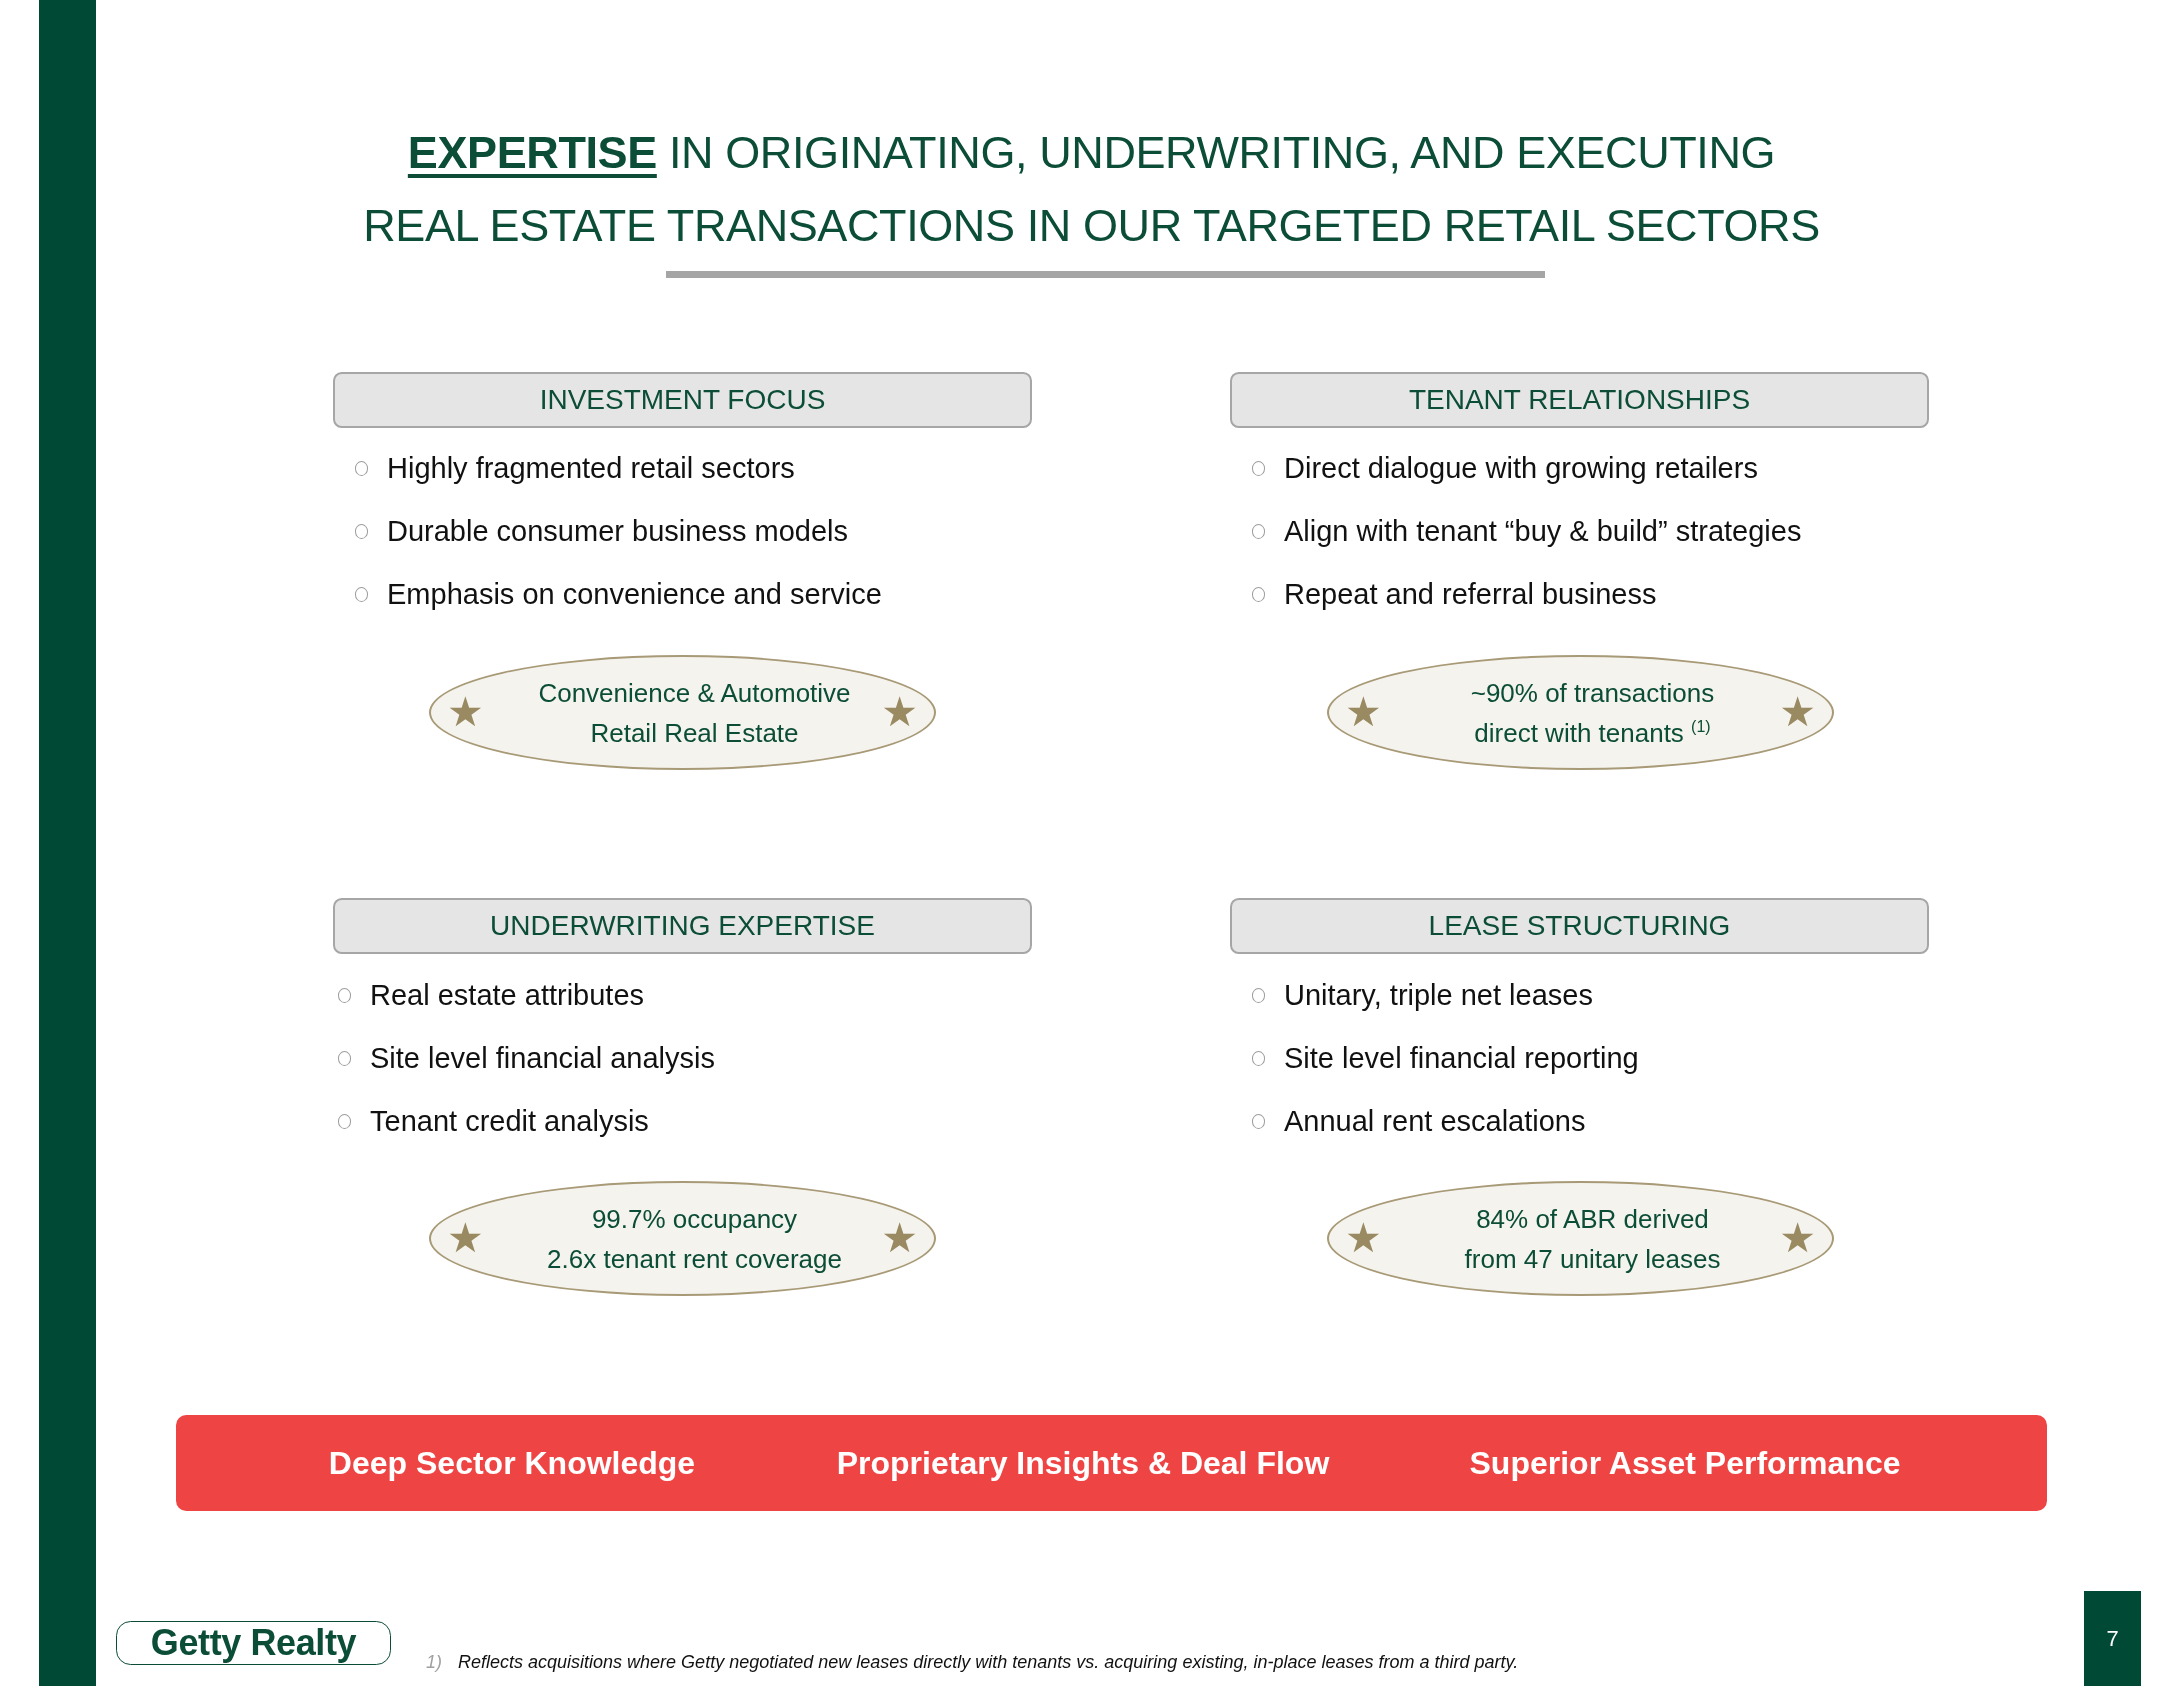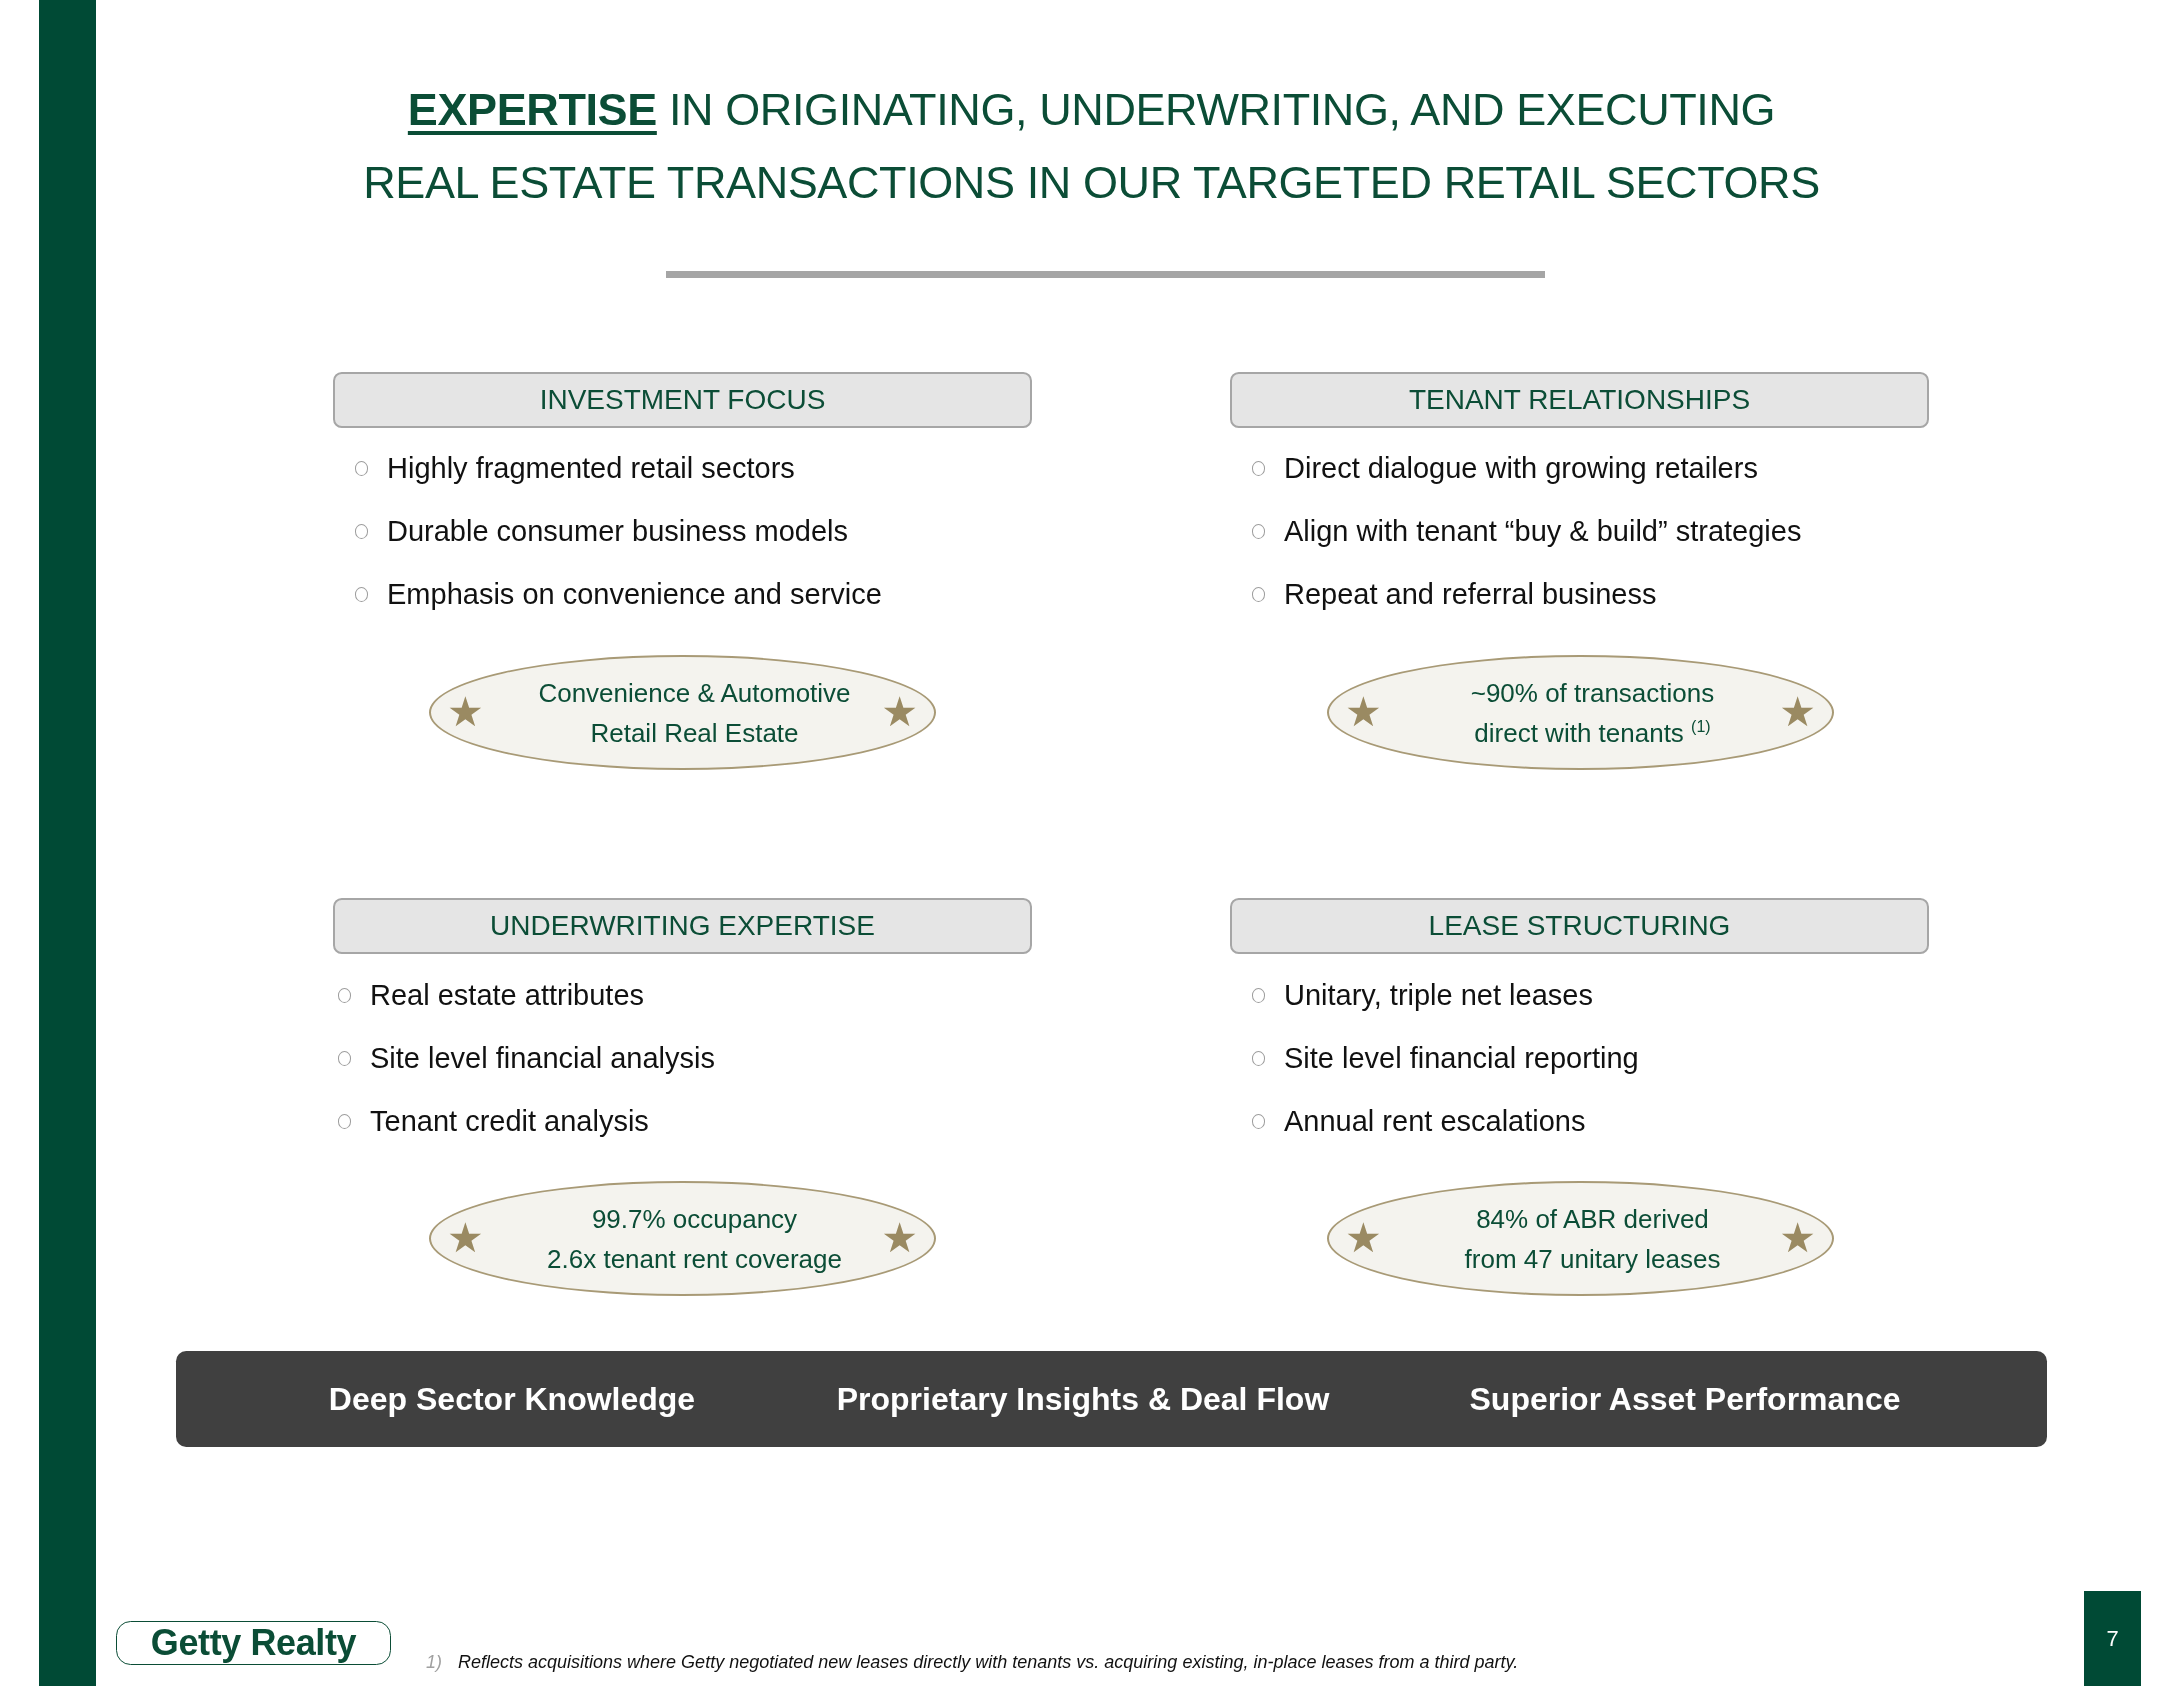--- a/index.html
+++ b/index.html
@@ -14,6 +14,7 @@
     position: absolute; left: 0; width: 2183px; text-align: center;
     color: #0b4d36; font-size: 45px; letter-spacing: -0.4px;
     font-family: "Liberation Sans", "DejaVu Sans", sans-serif;
+    margin-top: 43px;
   }
   .title.l1 { top: 84px; }
   .title.l2 { top: 157px; }

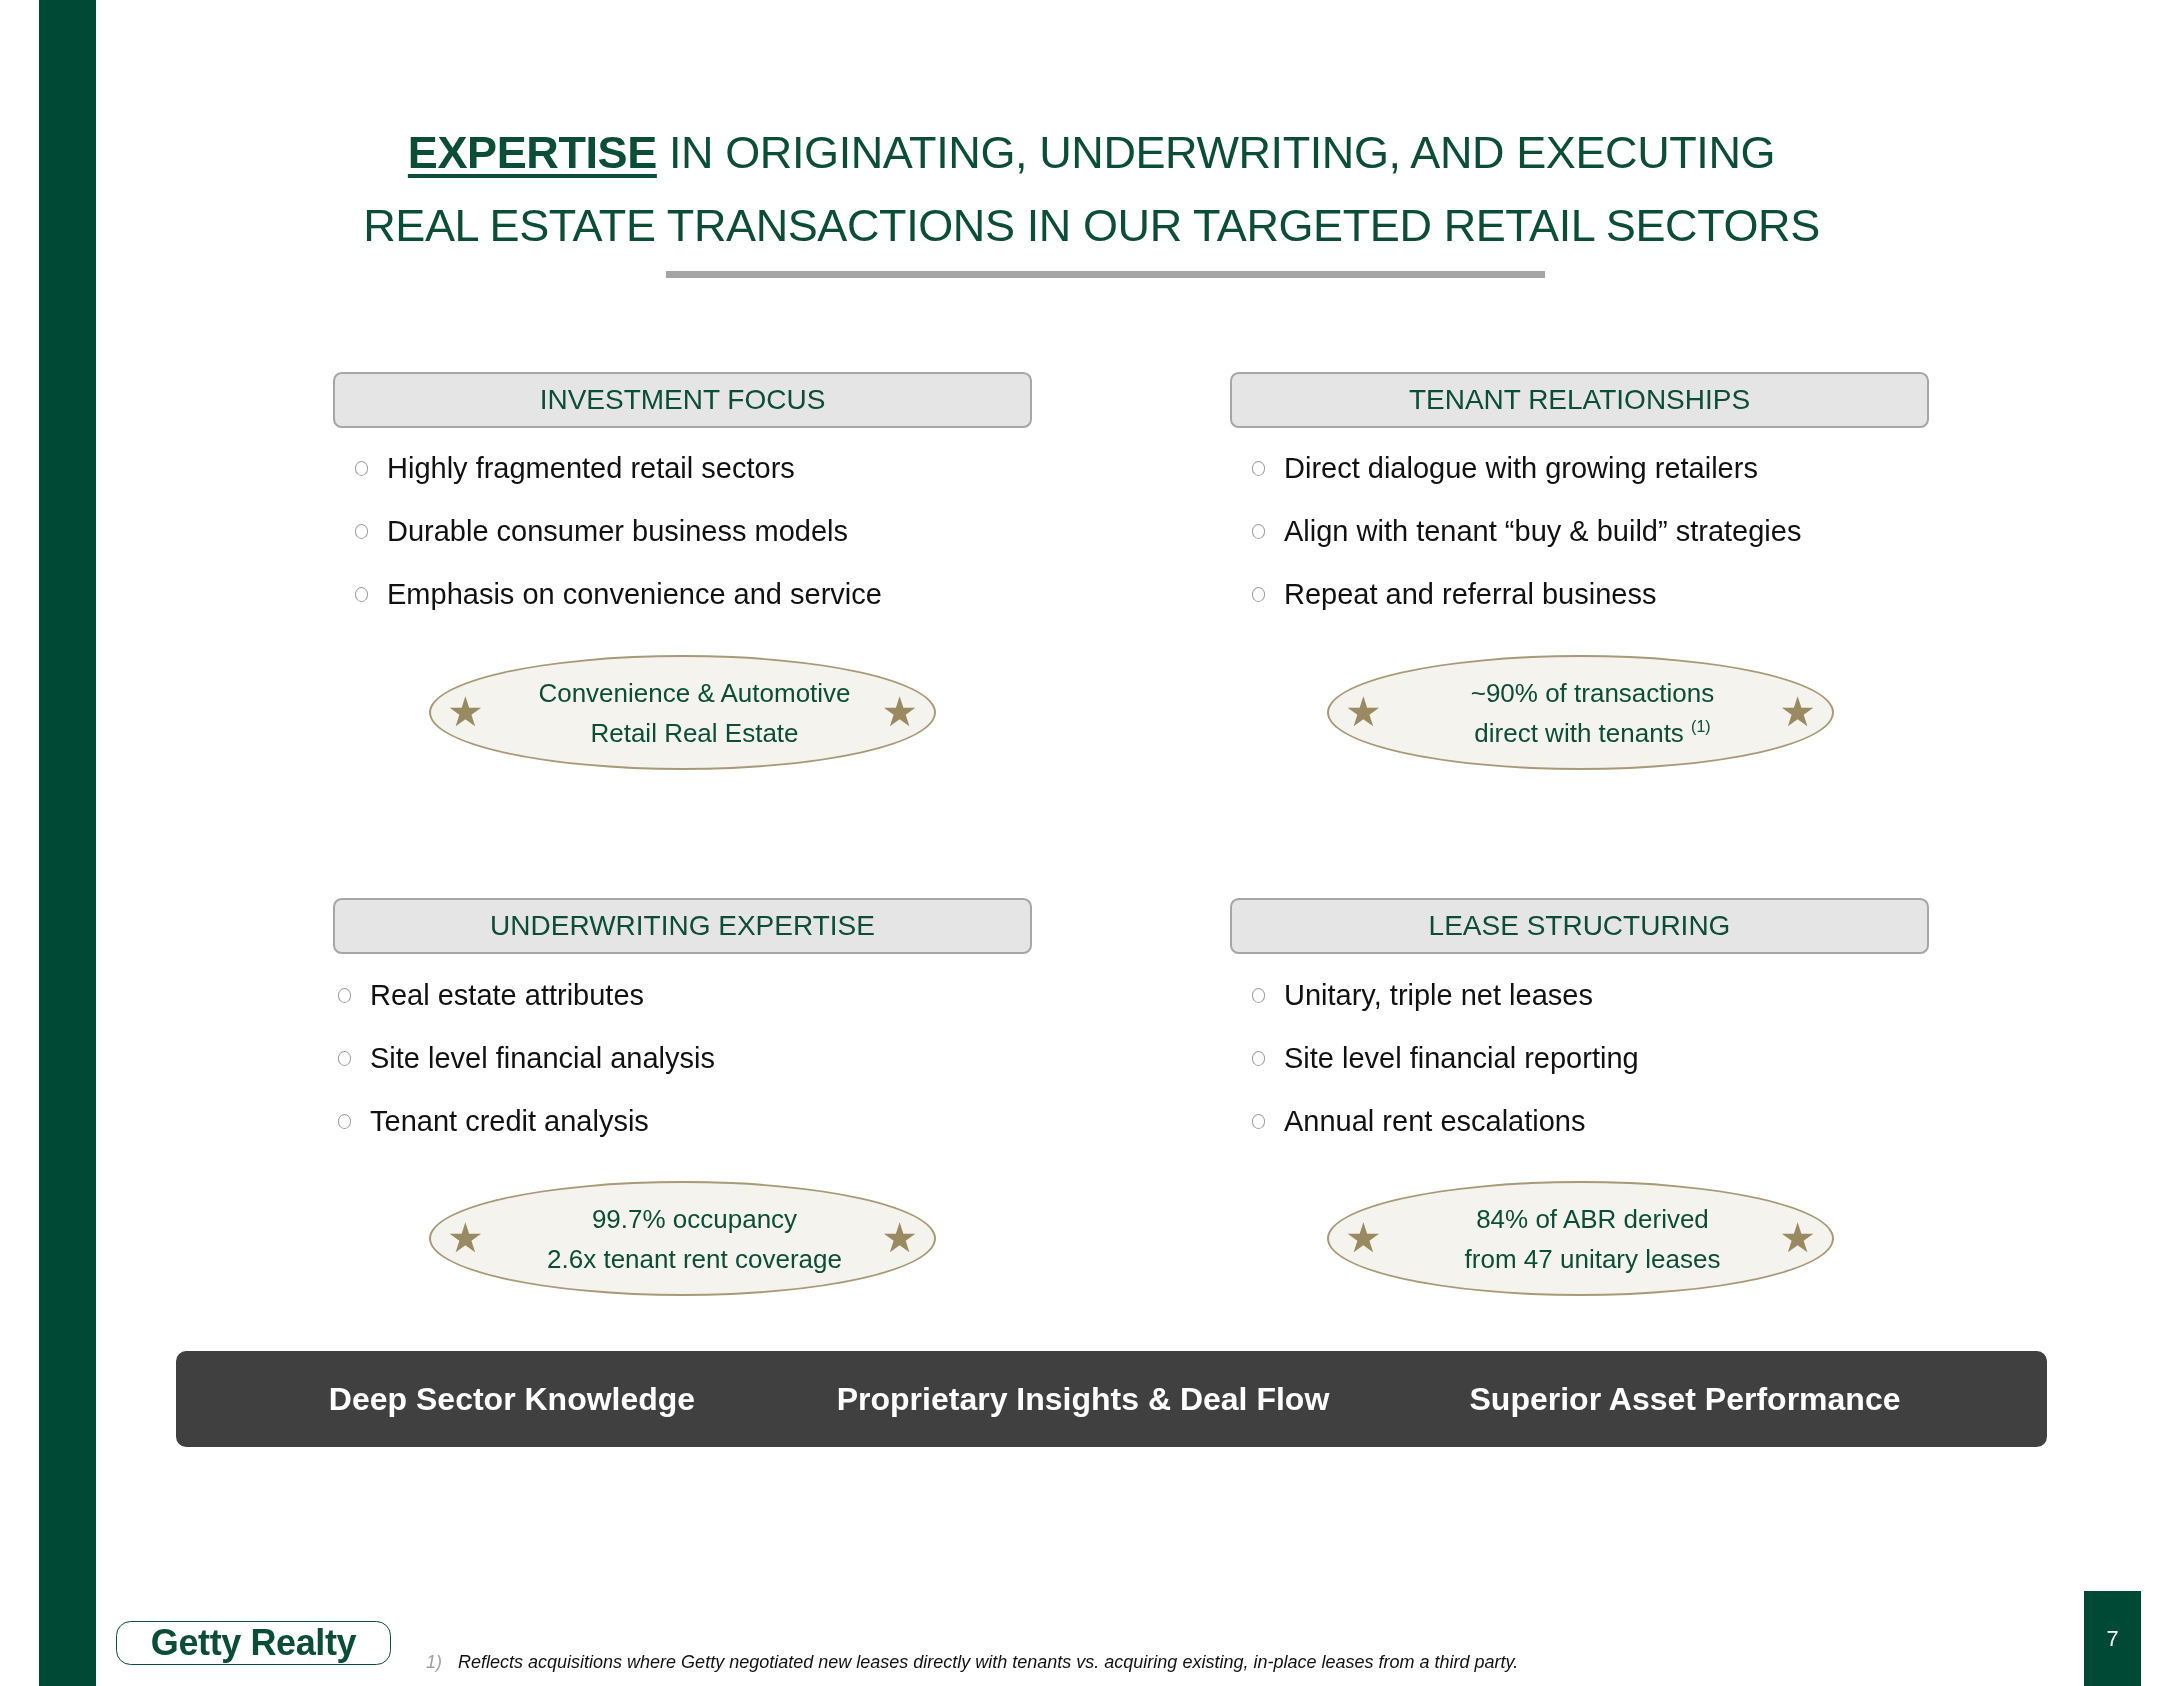--- a/index.html
+++ b/index.html
@@ -50,8 +50,8 @@
   .oval sup { font-size: 16px; vertical-align: 10.2px; line-height: 0; }
 
   .banner {
-    position: absolute; left: 176px; top: 1351px; width: 1871px; height: 96px;
-    background: #404040; border-radius: 10.2px; text-decoration: underline;
+    position: absolute; left: 176px; top: 1415px; width: 1871px; height: 96px;
+    background: #ef4444; border-radius: 10.2px; text-decoration: underline;
   }
   .banner .item {
     position: absolute; top: 0; height: 96px; display: flex; align-items: center;

